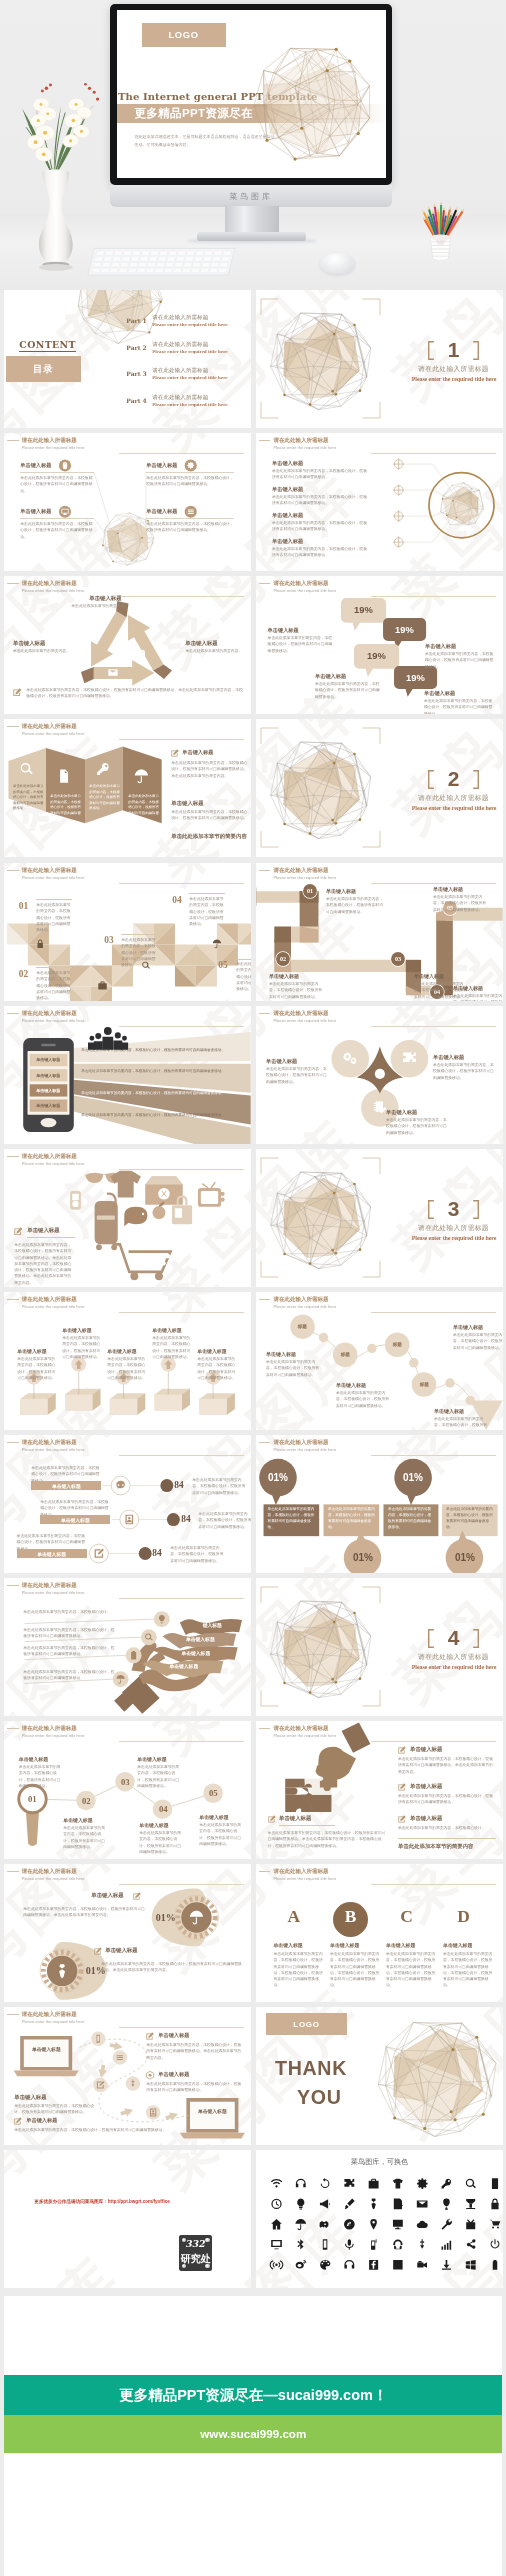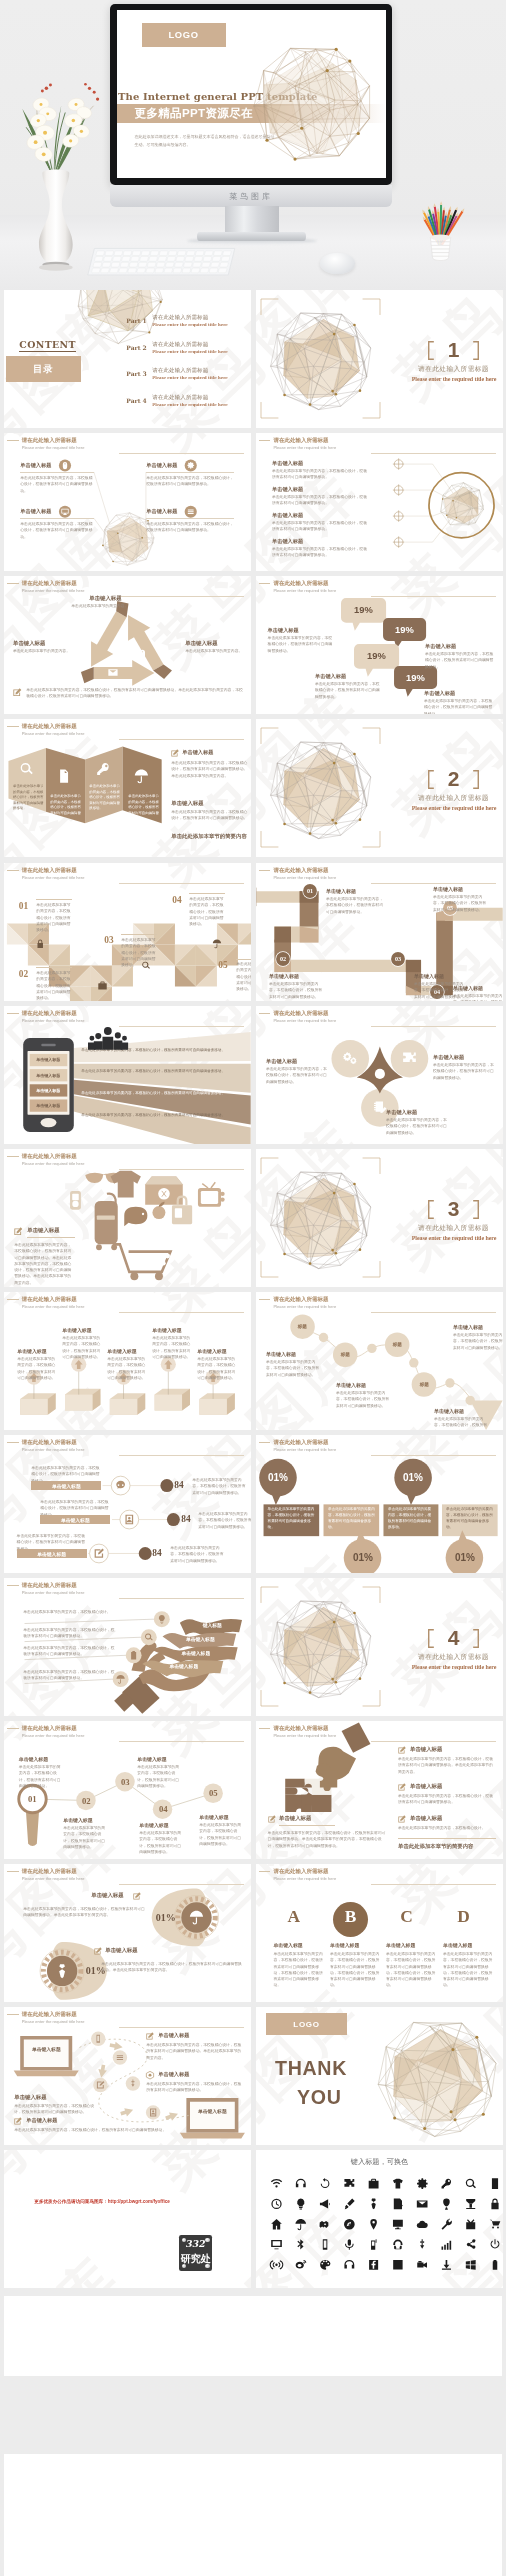--- a/index.html
+++ b/index.html
@@ -2597,7 +2597,7 @@
             <div class="wmt" style="left: 130px; top: 2267px;">菜鸟图库</div>
           </div>
         </div>
-        <div style="position: absolute; left: 0px; top: 7.2px; width: 247px; text-align: center; font-size: 7.2px; color: rgb(102, 102, 102);">键入标题，可换色</div>
+        <div style="position: absolute; left: 0px; top: 7.2px; width: 247px; text-align: center; font-size: 7.2px; color: rgb(102, 102, 102);">菜鸟图库，可换色</div>
         <svg viewBox="0 0 316 150" width="229" height="109" style="position: absolute; left: 10px; top: 23px; overflow: visible;">
           <g transform="translate(6,6) scale(0.7083333333333334)">
             <path d="M12 19.6a2.2 2.2 0 100-4.4 2.2 2.2 0 000 4.4zM12 11c2.1 0 4 .9 5.3 2.3l1.8-1.8A10 10 0 0012 8.4a10 10 0 00-7.1 3.1l1.8 1.8A7.2 7.2 0 0112 11zm0-5.6c3.6 0 6.9 1.5 9.2 3.9l1.8-1.8A15.2 15.2 0 0012 2.8 15.2 15.2 0 001 7.5l1.8 1.8A12.7 12.7 0 0112 5.4z" fill="#1d1d1d"></path>

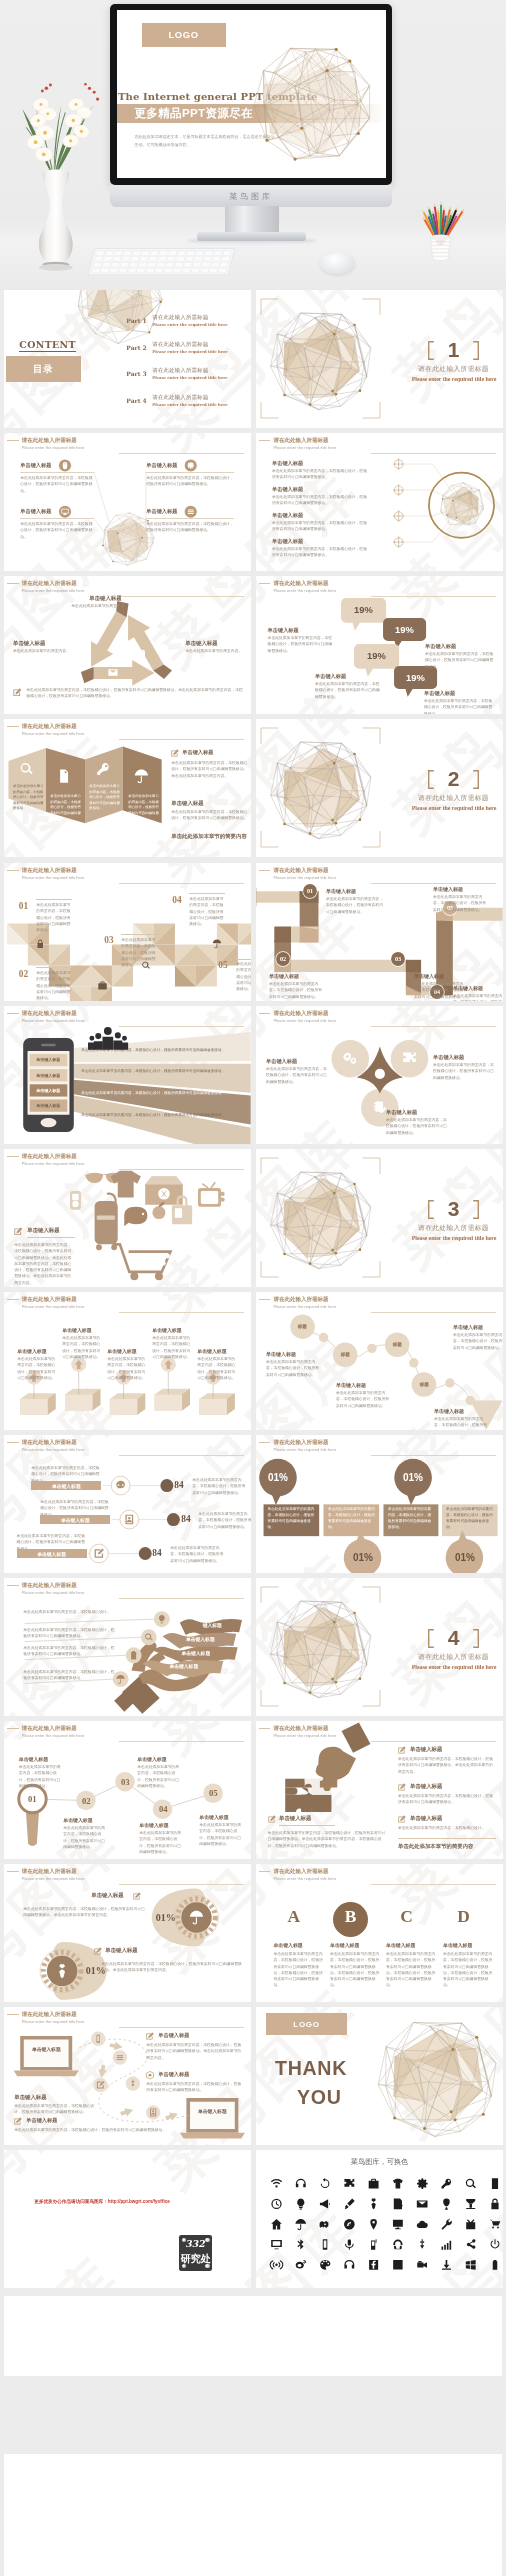--- a/index.html
+++ b/index.html
@@ -2754,6 +2754,9 @@
     </div>
 
   <div class="botwhite" style="top:2296px;height:80px;"></div>
+  <div class="banner-teal" style="top:2375px;height:40px;">
+    <div class="txt" style="line-height:40px;">更多精品PPT资源尽在—sucai999.com！</div>
+  </div>
   <div class="botwhite" style="top:2454px;height:122px;"></div>
 
   <div class="wm"></div>

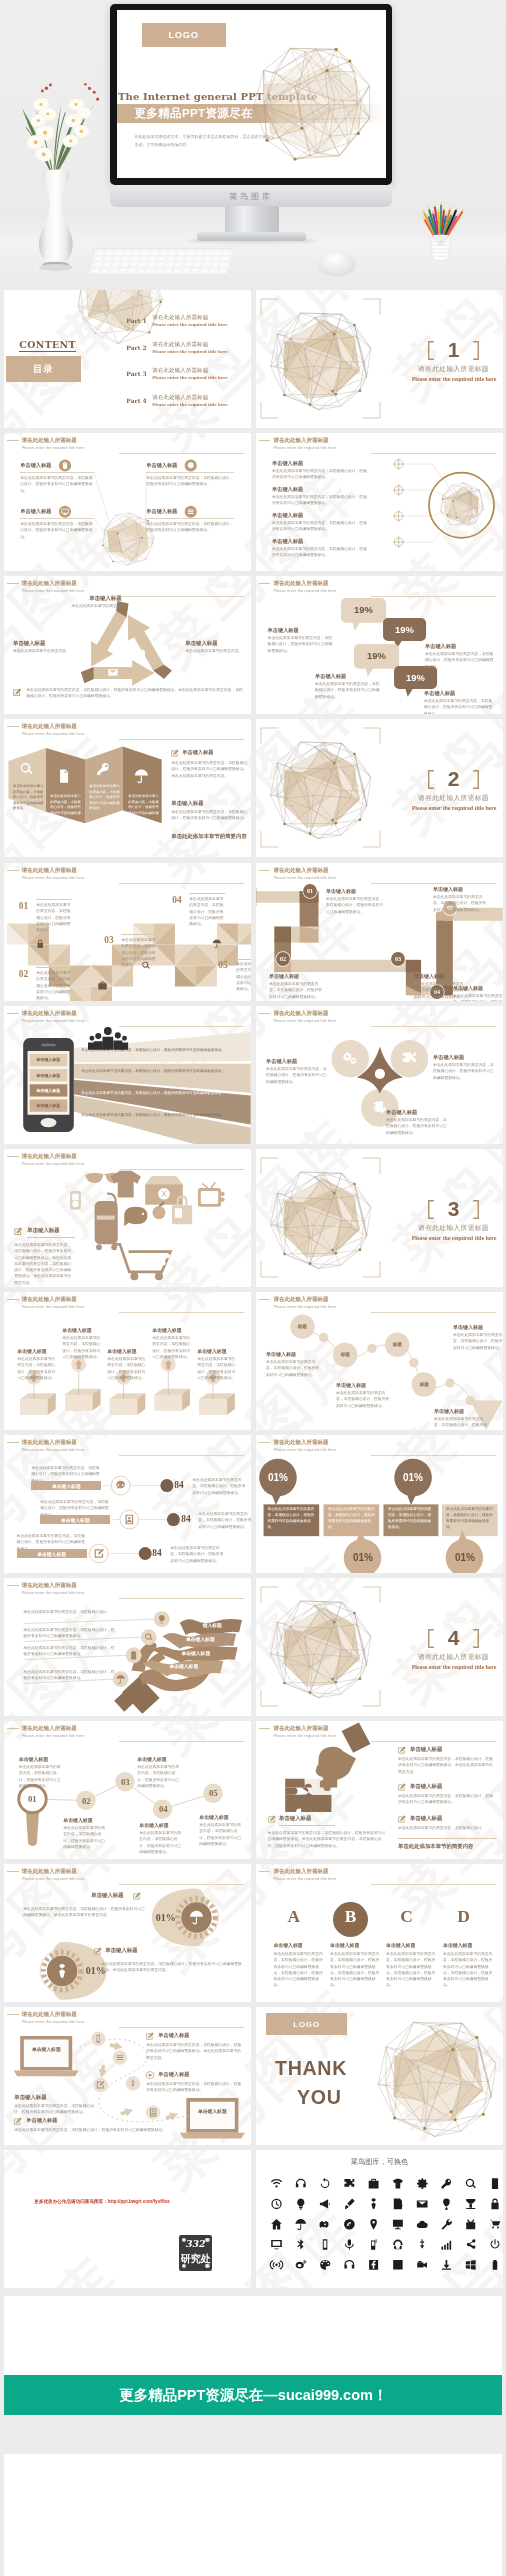--- a/index.html
+++ b/index.html
@@ -2757,6 +2757,9 @@
   <div class="banner-teal" style="top:2375px;height:40px;">
     <div class="txt" style="line-height:40px;">更多精品PPT资源尽在—sucai999.com！</div>
   </div>
+  <div class="banner-green" style="top:2415px;height:38px;">
+    <div class="txt" style="line-height:38px;">www.sucai999.com</div>
+  </div>
   <div class="botwhite" style="top:2454px;height:122px;"></div>
 
   <div class="wm"></div>

